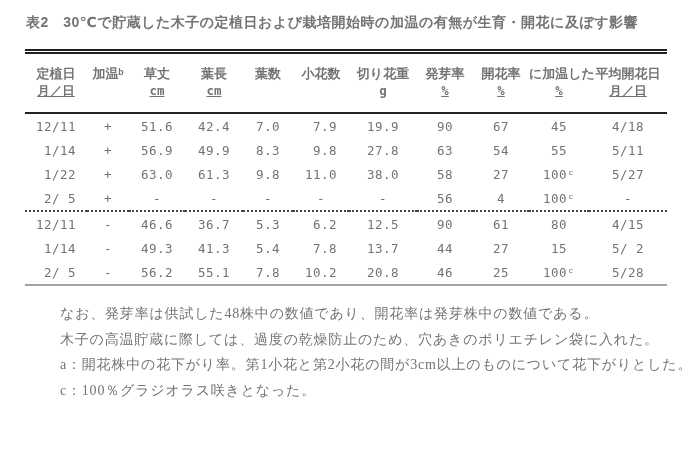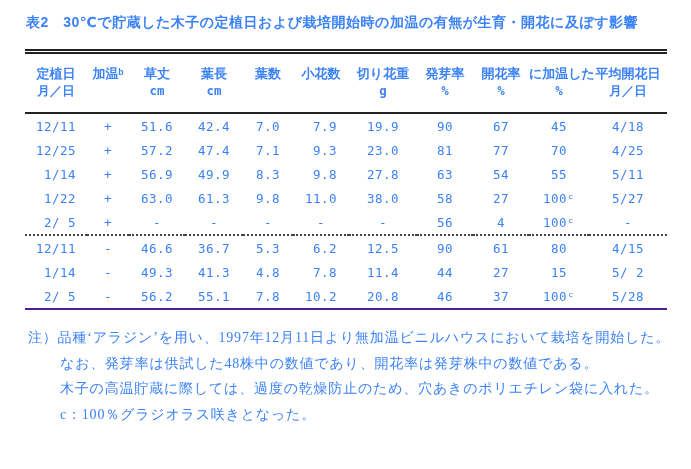--- a/index.html
+++ b/index.html
@@ -9,7 +9,7 @@
     width: 691px;
     height: 469px;
     background: #ffffff;
-    color: #3b82f6;
+    color: #737373;
     overflow: hidden;
     font-family: "Liberation Sans", "DejaVu Sans", sans-serif;
   }

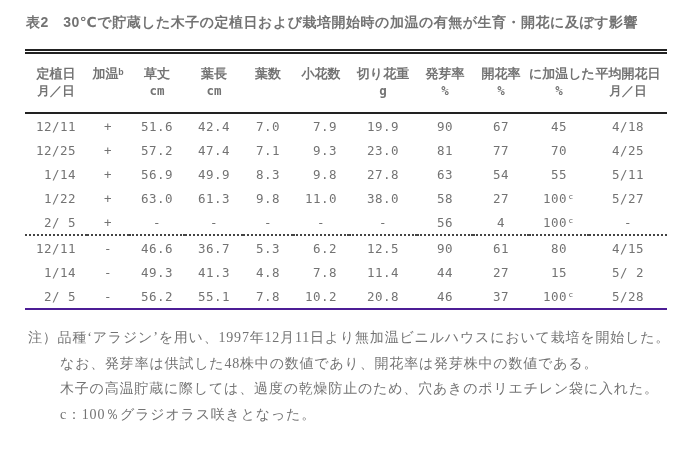--- a/index.html
+++ b/index.html
@@ -26,7 +26,7 @@
     border-collapse: collapse;
     table-layout: fixed;
     border-top: 5px double #222222;
-    border-bottom: 2px solid #4c1d95;
+    border-bottom: 2px solid #a3a3a3;
   }
   .data-table thead tr.units th { border-bottom: 2px solid #222222; }
   .data-table th {

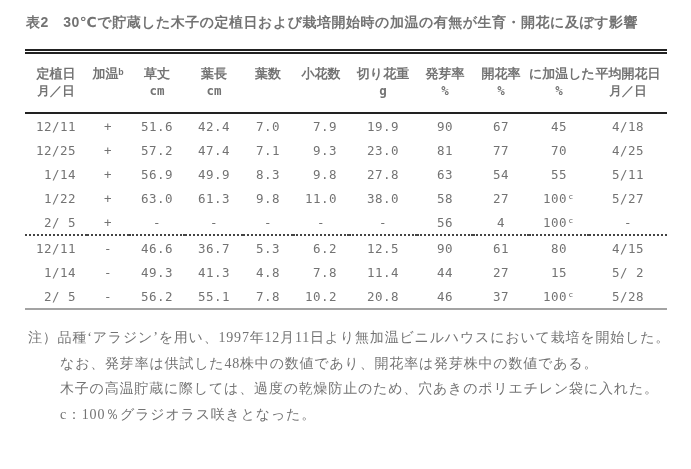--- a/index.html
+++ b/index.html
@@ -28,7 +28,7 @@
     border-top: 5px double #222222;
     border-bottom: 2px solid #a3a3a3;
   }
-  .data-table thead tr.units th { border-bottom: 2px solid #222222; }
+  .data-table thead tr.units th { border-bottom: 2px solid #222222; text-decoration: underline; }
   .data-table th {
     font-size: 13px;
     font-weight: 600;

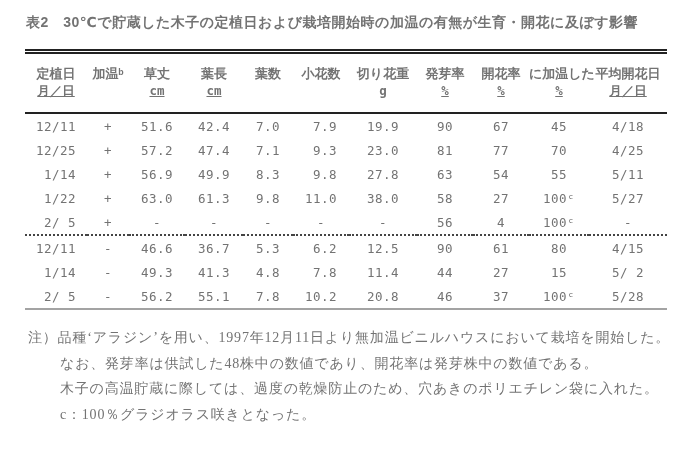--- a/index.html
+++ b/index.html
@@ -123,19 +123,6 @@
           <td>4/18</td>
         </tr>
         <tr>
-          <td>12/25</td>
-          <td>+</td>
-          <td>57.2</td>
-          <td>47.4</td>
-          <td>7.1</td>
-          <td> 9.3</td>
-          <td>23.0</td>
-          <td>81</td>
-          <td>77</td>
-          <td>70</td>
-          <td>4/25</td>
-        </tr>
-        <tr>
           <td> 1/14</td>
           <td>+</td>
           <td>56.9</td>

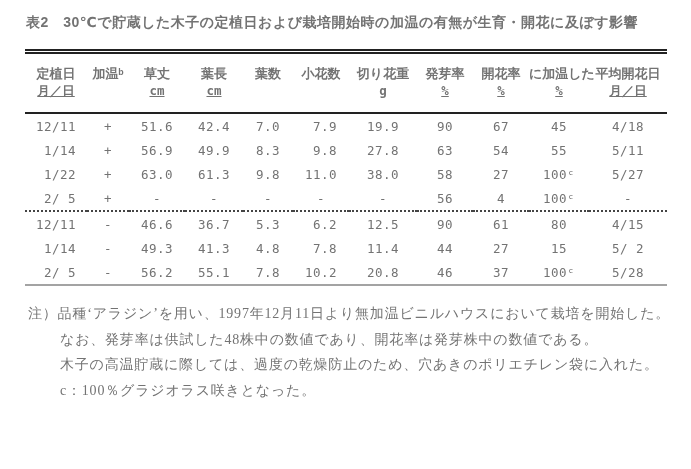--- a/index.html
+++ b/index.html
@@ -179,7 +179,7 @@
           <td>-</td>
           <td>49.3</td>
           <td>41.3</td>
-          <td>4.8</td>
+          <td>5.4</td>
           <td> 7.8</td>
           <td>11.4</td>
           <td>44</td>

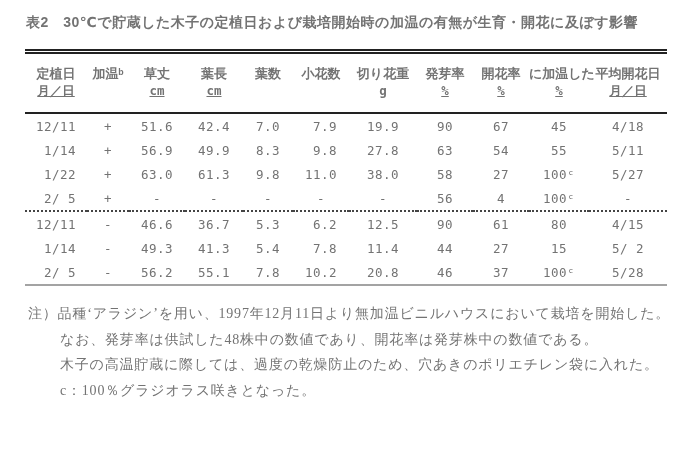--- a/index.html
+++ b/index.html
@@ -181,7 +181,7 @@
           <td>41.3</td>
           <td>5.4</td>
           <td> 7.8</td>
-          <td>11.4</td>
+          <td>13.7</td>
           <td>44</td>
           <td>27</td>
           <td>15</td>

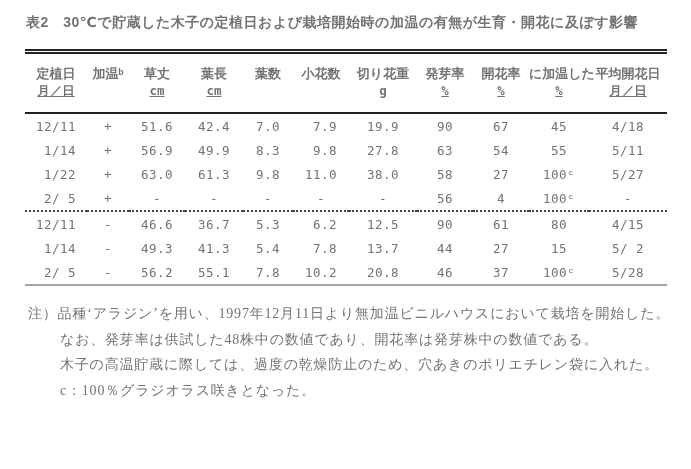--- a/index.html
+++ b/index.html
@@ -196,7 +196,7 @@
           <td>10.2</td>
           <td>20.8</td>
           <td>46</td>
-          <td>37</td>
+          <td>25</td>
           <td>100ᶜ</td>
           <td>5/28</td>
         </tr>

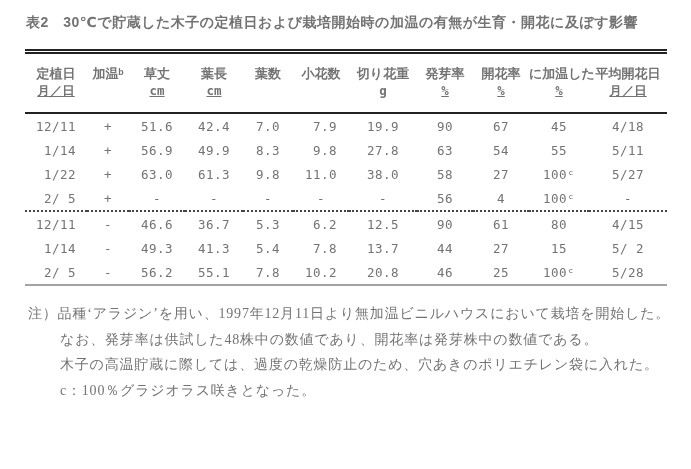--- a/index.html
+++ b/index.html
@@ -204,7 +204,6 @@
   </table>
 
   <div class="notes">
-    <div class="note">注）品種‘アラジン’を用い、1997年12月11日より無加温ビニルハウスにおいて栽培を開始した。</div>
     <div class="note indent">なお、発芽率は供試した48株中の数値であり、開花率は発芽株中の数値である。</div>
     <div class="note indent">木子の高温貯蔵に際しては、過度の乾燥防止のため、穴あきのポリエチレン袋に入れた。</div>
     <div class="note indent">c：100％グラジオラス咲きとなった。</div>

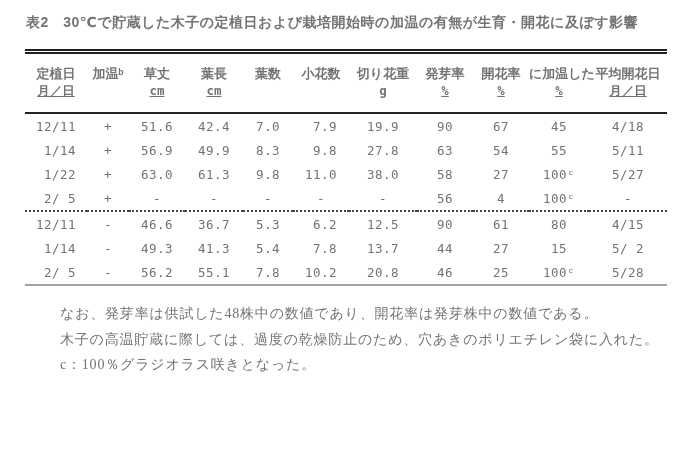--- a/index.html
+++ b/index.html
@@ -206,6 +206,7 @@
   <div class="notes">
     <div class="note indent">なお、発芽率は供試した48株中の数値であり、開花率は発芽株中の数値である。</div>
     <div class="note indent">木子の高温貯蔵に際しては、過度の乾燥防止のため、穴あきのポリエチレン袋に入れた。</div>
+    <div class="note indent">a：開花株中の花下がり率。第1小花と第2小花の間が3cm以上のものについて花下がりとした。</div>
     <div class="note indent">c：100％グラジオラス咲きとなった。</div>
   </div>
 

